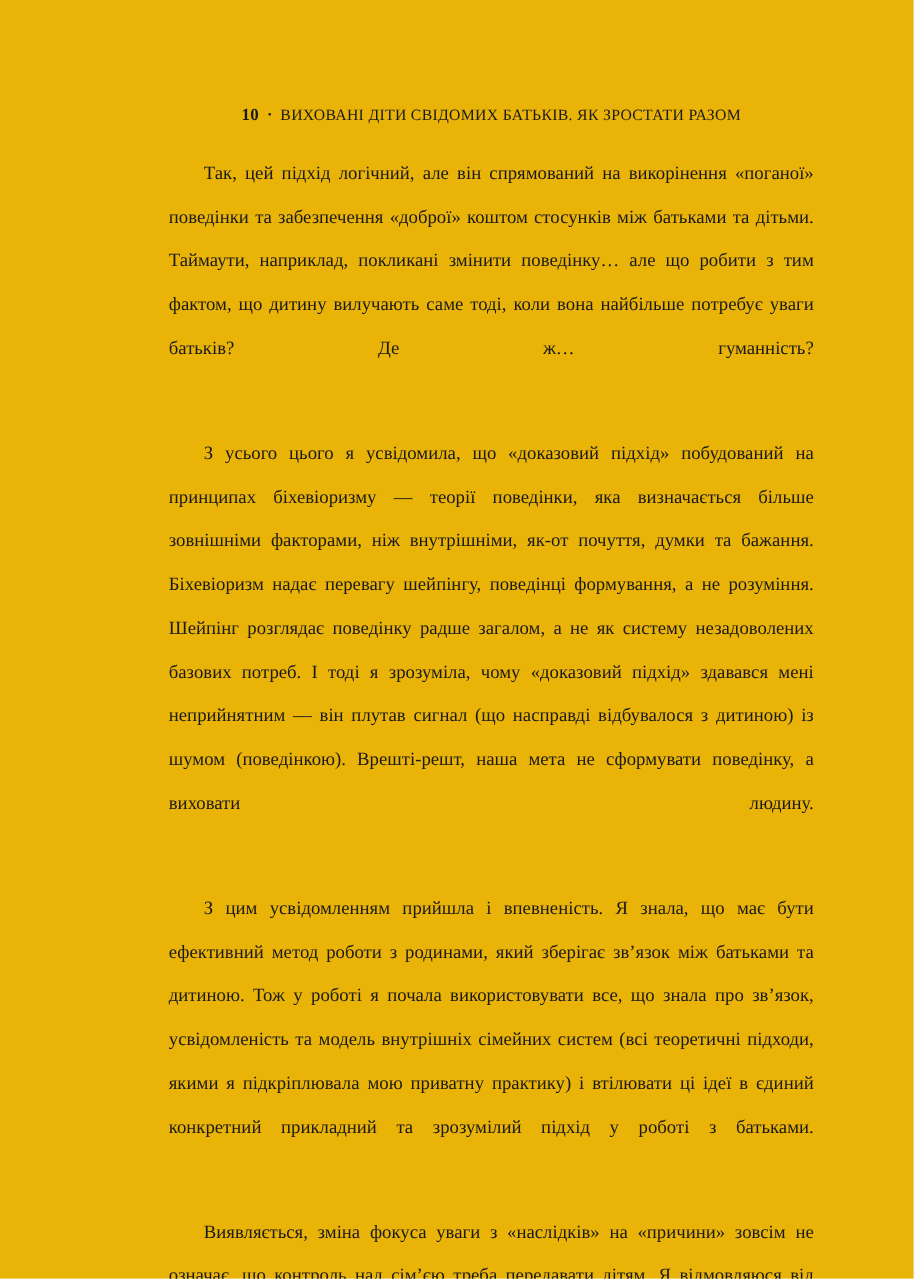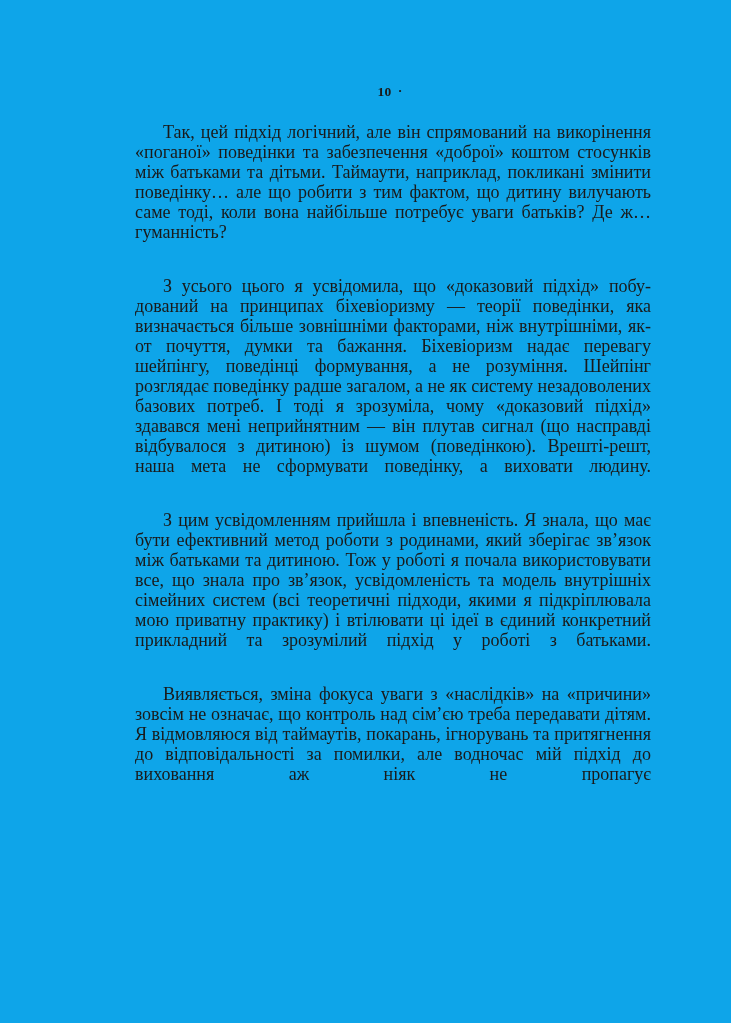--- a/index.html
+++ b/index.html
@@ -20,7 +20,7 @@
     position: relative;
     width: 731px;
     height: 1023px;
-    background: #0ea5e9;
+    background: #eab308;
   }
 
   

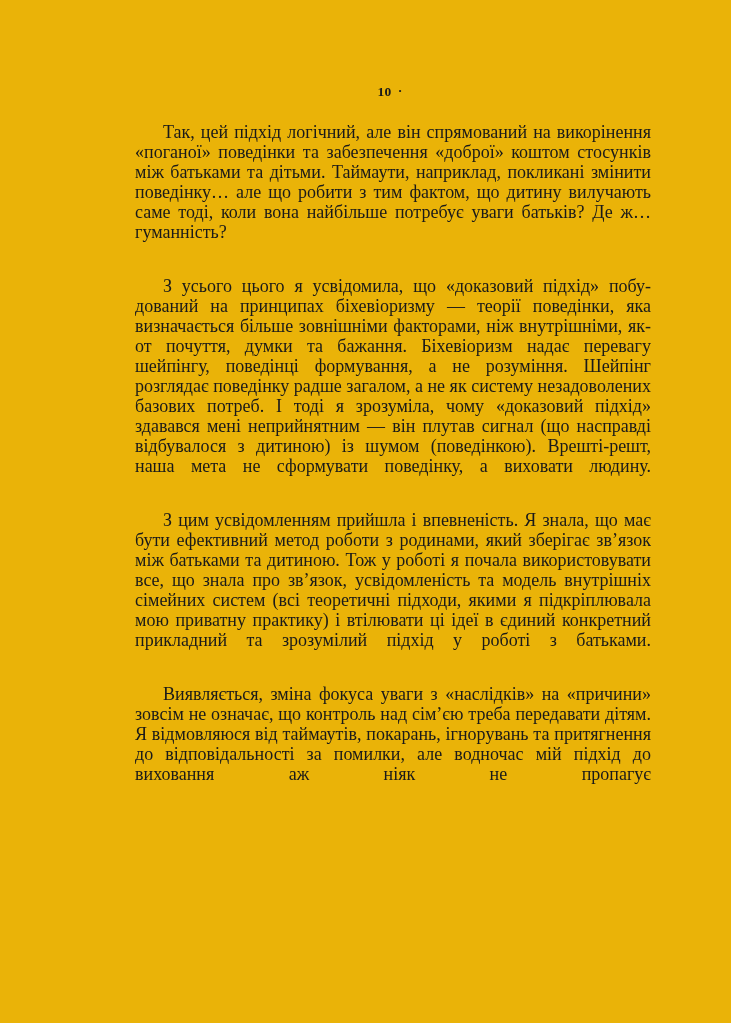--- a/index.html
+++ b/index.html
@@ -90,6 +90,7 @@
   <div class="running-head">
     <span class="folio">10</span>
     <span class="head-bullet">•</span>
+    <span class="head-title">ВИХОВАНІ ДІТИ СВІДОМИХ БАТЬКІВ. ЯК ЗРОСТАТИ РАЗОМ</span>
   </div>
 
   <div class="textblock">

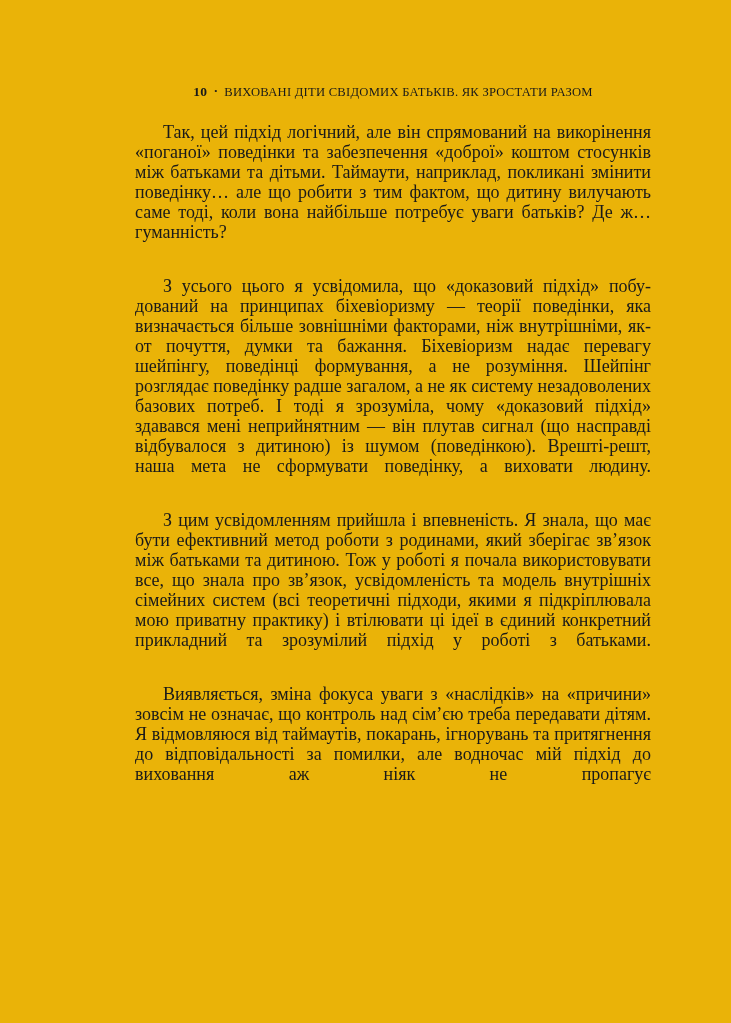--- a/index.html
+++ b/index.html
@@ -66,8 +66,8 @@
     margin: 0;
     text-align: justify;
     text-justify: inter-word;
-    font-size: 18px;
-    line-height: 20px;
+    font-size: 15px;
+    line-height: 35px;
     text-indent: 28px;
     hyphens: manual;
     word-spacing: 0px;

